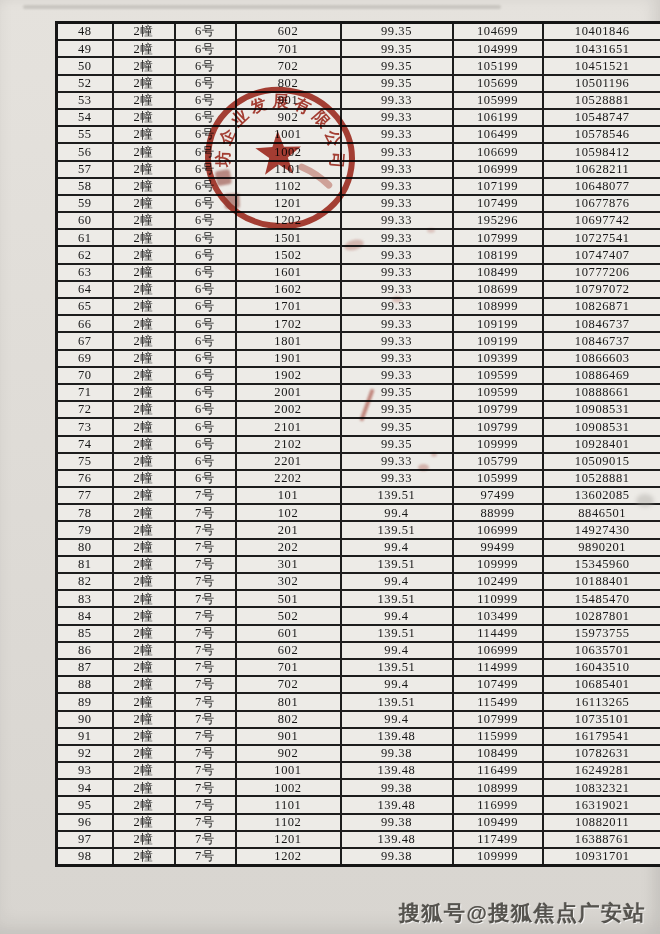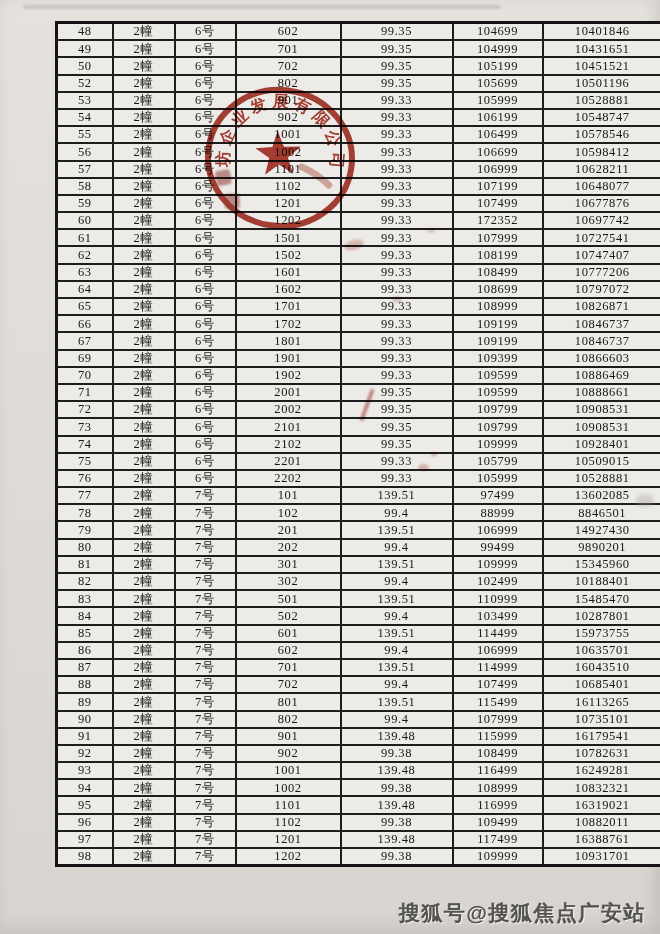--- a/index.html
+++ b/index.html
@@ -175,7 +175,7 @@
           <td>6号</td>
           <td>1202</td>
           <td>99.33</td>
-          <td>172352</td>
+          <td>195296</td>
           <td>10697742</td>
         </tr>
         <tr>

